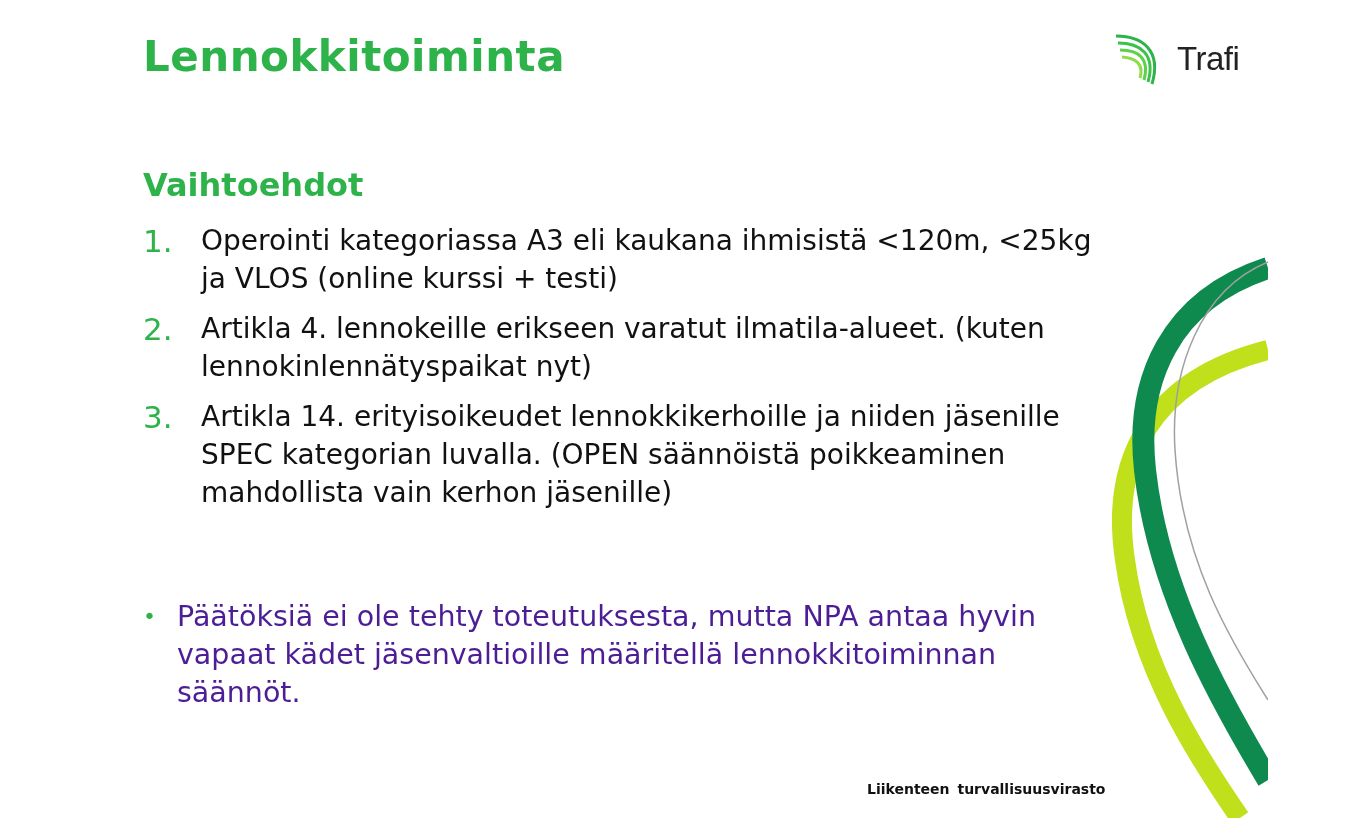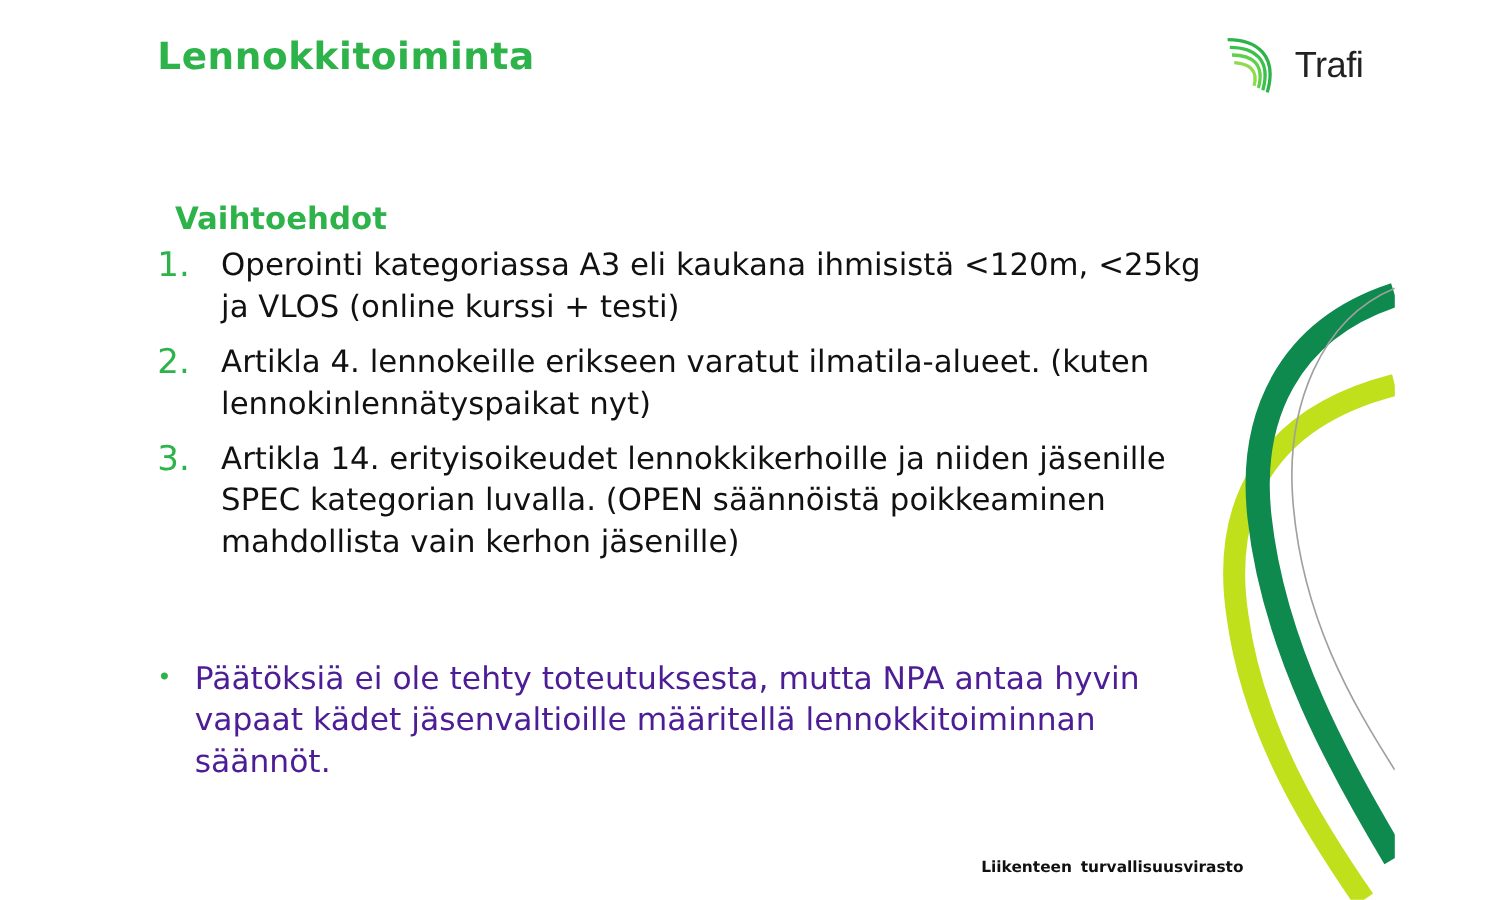--- a/index.html
+++ b/index.html
@@ -5,7 +5,7 @@
     html, body { margin: 0; padding: 0; background: #ffffff; }
     body { width: 1370px; height: 818px; position: relative; overflow: hidden; font-family: "DejaVu Sans", sans-serif; }
     .slide { position: absolute; left: 0; top: 0; width: 1268px; height: 818px; background: #ffffff; overflow: hidden; }
-    .title { position: absolute; left: 143px; top: 32px; font-size: 34px; font-weight: bold; color: #2db34a; letter-spacing: 0.5px; margin: 0; }
+    .title { position: absolute; left: 143px; top: 32px; font-size: 42px; font-weight: bold; color: #2db34a; letter-spacing: 0.5px; margin: 0; }
     .logo { position: absolute; left: 1112px; top: 30px; width: 150px; height: 60px; }
     .logo-text { position: absolute; left: 65px; top: 10px; font-family: "Liberation Sans", sans-serif; font-size: 33px; color: #222; letter-spacing: -0.5px; }
     .subtitle { position: absolute; left: 143px; top: 166px; font-size: 28px; font-weight: bold; color: #2db34a; margin: 16px; }

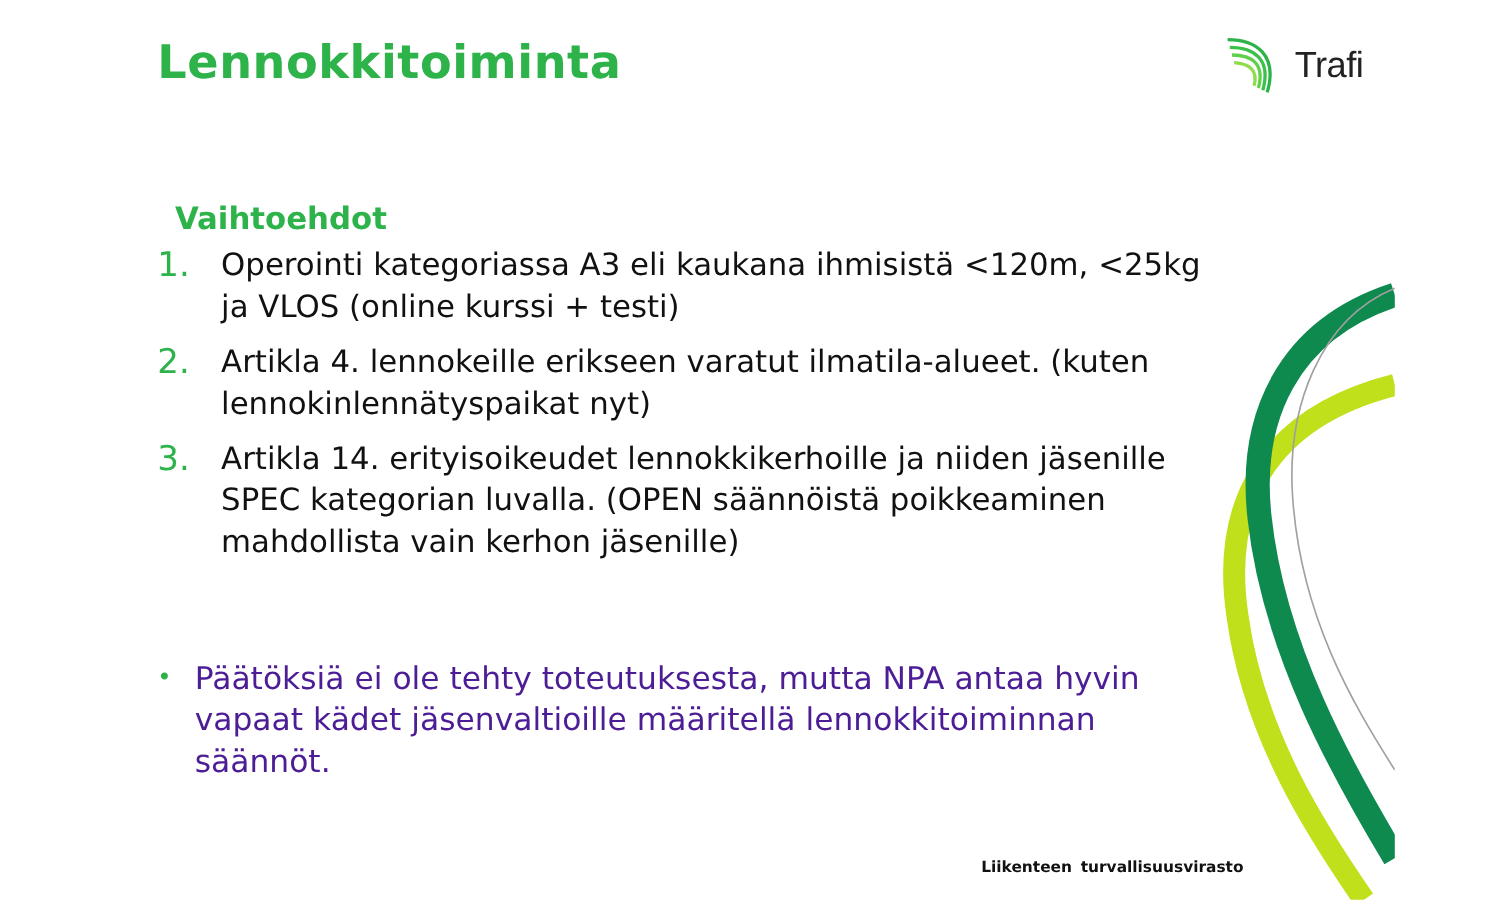--- a/index.html
+++ b/index.html
@@ -8,7 +8,7 @@
     .title { position: absolute; left: 143px; top: 32px; font-size: 42px; font-weight: bold; color: #2db34a; letter-spacing: 0.5px; margin: 0; }
     .logo { position: absolute; left: 1112px; top: 30px; width: 150px; height: 60px; }
     .logo-text { position: absolute; left: 65px; top: 10px; font-family: "Liberation Sans", sans-serif; font-size: 33px; color: #222; letter-spacing: -0.5px; }
-    .subtitle { position: absolute; left: 143px; top: 166px; font-size: 28px; font-weight: bold; color: #2db34a; margin: 16px; }
+    .subtitle { position: absolute; left: 143px; top: 166px; font-size: 32px; font-weight: bold; color: #2db34a; margin: 0; }
     .numlist { position: absolute; left: 143px; top: 222px; width: 980px; margin: 0; padding: 0; list-style: none; }
     .numitem { display: flex; margin-bottom: 12px; }
     .num { width: 58px; flex: 0 0 58px; font-size: 31px; color: #2db34a; line-height: 38px; }

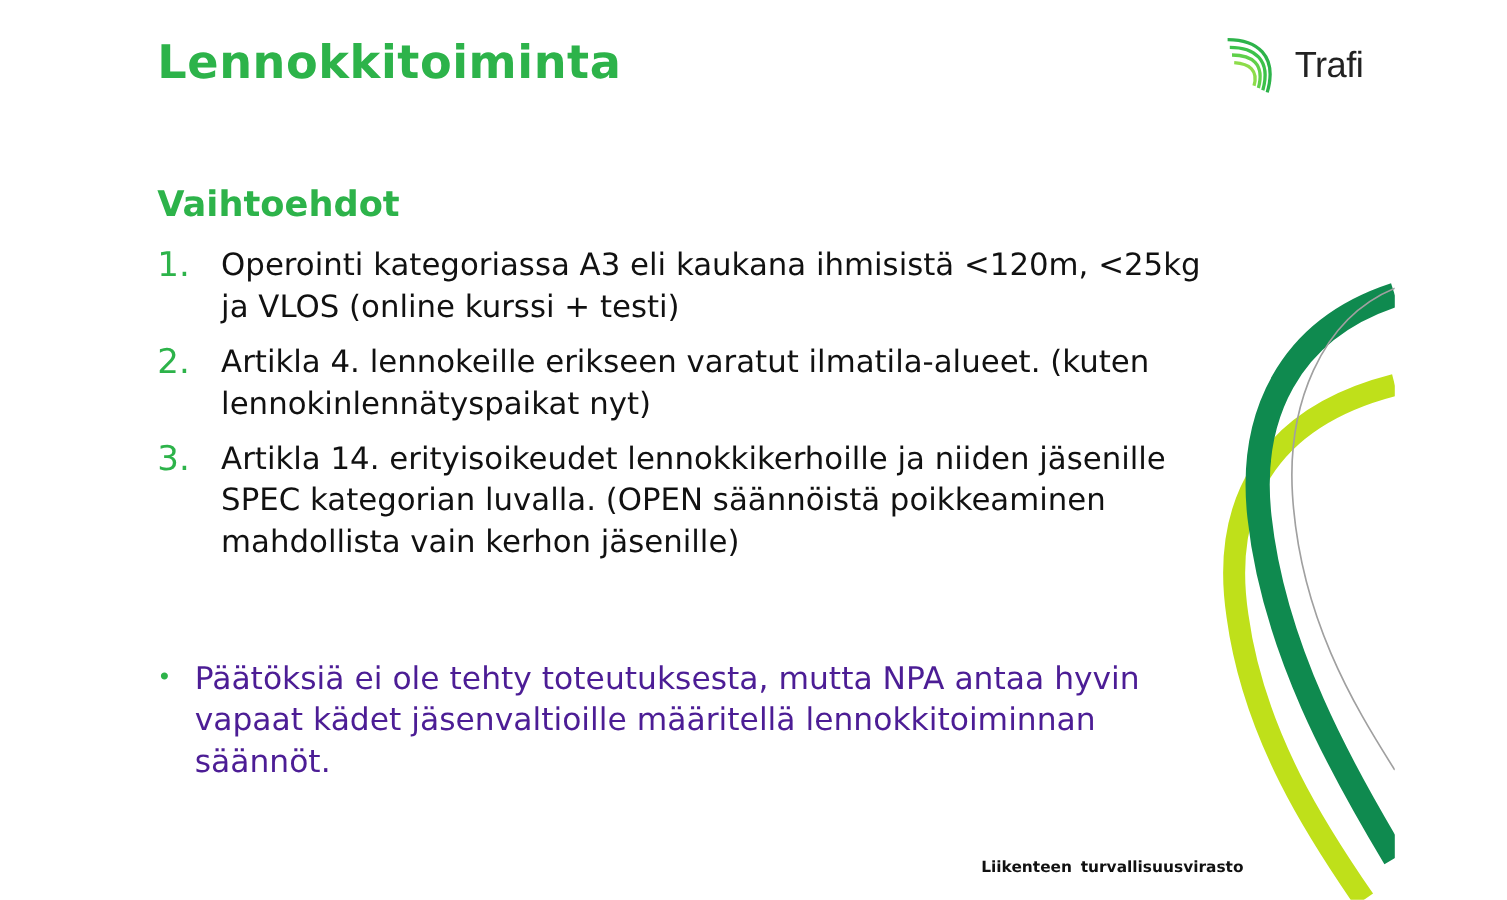--- a/index.html
+++ b/index.html
@@ -16,7 +16,7 @@
     .bullet { position: absolute; left: 143px; top: 598px; width: 960px; display: flex; }
     .dot { width: 34px; flex: 0 0 34px; font-size: 22px; color: #2db34a; line-height: 38px; }
     .bullettext { font-size: 28.5px; color: #4c1d95; line-height: 38px; }
-    .footer { position: absolute; left: 892px; top: 781px; font-family: "DejaVu Sans", sans-serif; font-size: 14px; font-weight: bold; color: #111; word-spacing: 3px; }
+    .footer { position: absolute; left: 867px; top: 781px; font-family: "DejaVu Sans", sans-serif; font-size: 14px; font-weight: bold; color: #111; word-spacing: 3px; }
     .swoosh { position: absolute; left: 0; top: 0; }
   </style>
 </head>

